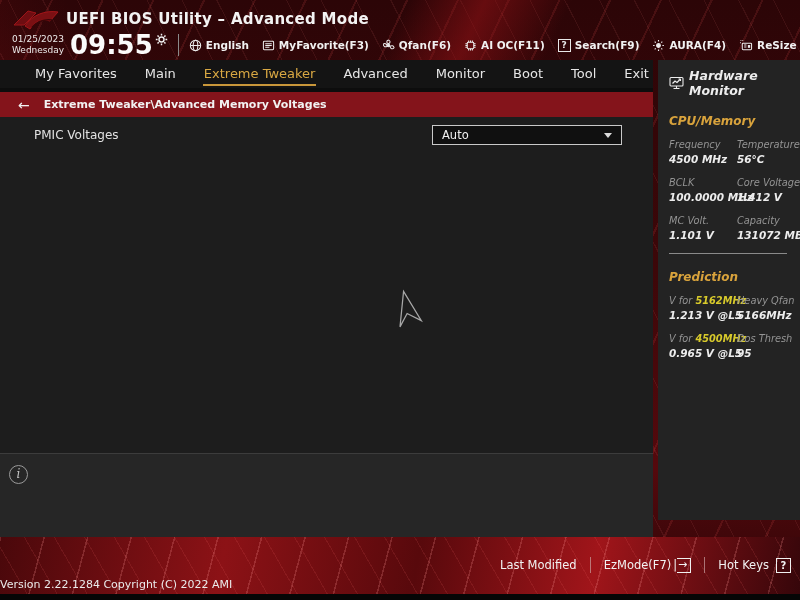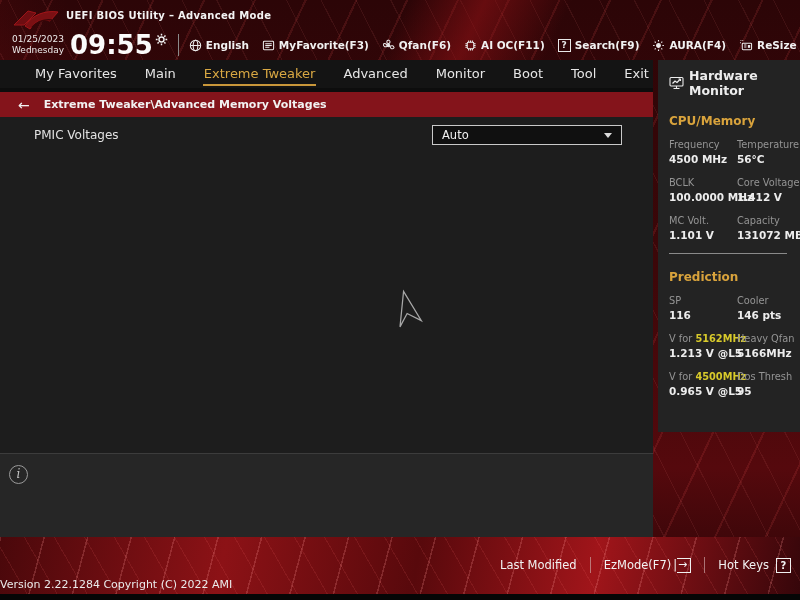--- a/index.html
+++ b/index.html
@@ -26,7 +26,7 @@
 
   
   .logo { position:absolute; left:12px; top:3px; width:48px; height:30px; }
-  .app-title { position:absolute; left:66px; top:10px; font-size:10px; font-weight:600;
+  .app-title { position:absolute; left:66px; top:10px; font-size:15px; font-weight:600;
     color:#f3f3f3; letter-spacing:.3px; }
   .clock-row { position:absolute; left:12px; top:30px; height:30px; display:flex; align-items:center; }
   .date-block { font-size:9px; line-height:1.2; color:#eceaea; width:54px; }

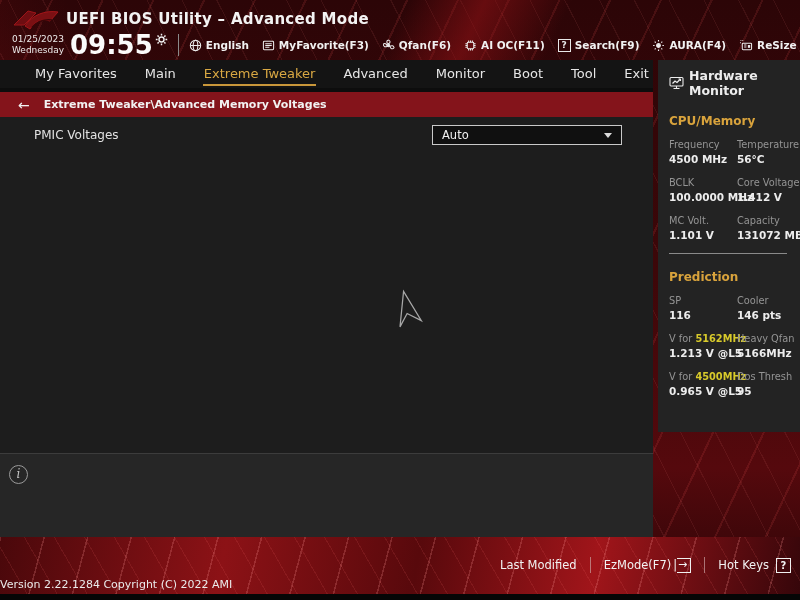--- a/index.html
+++ b/index.html
@@ -67,8 +67,8 @@
     line-height:17px; font-size:12px; font-style:italic; font-family:"DejaVu Serif",serif; }
 
   
-  .sidebar { position:absolute; left:658px; top:60px; width:142px; height:372px;
-    background:#232323; padding:8px 0 0 11px; }
+  .sidebar { position:absolute; left:658px; top:60px; width:142px; height:460px;
+    background:#232323; padding:8px 0 0 11px;font-style:italic; }
   .hm-header { display:flex; align-items:center; gap:5px; color:#ededed;
     font-size:12.5px; font-weight:600; }
   .hm-heading { color:#d9a33c; font-size:12px; font-weight:700; margin:16px 0 11px; }

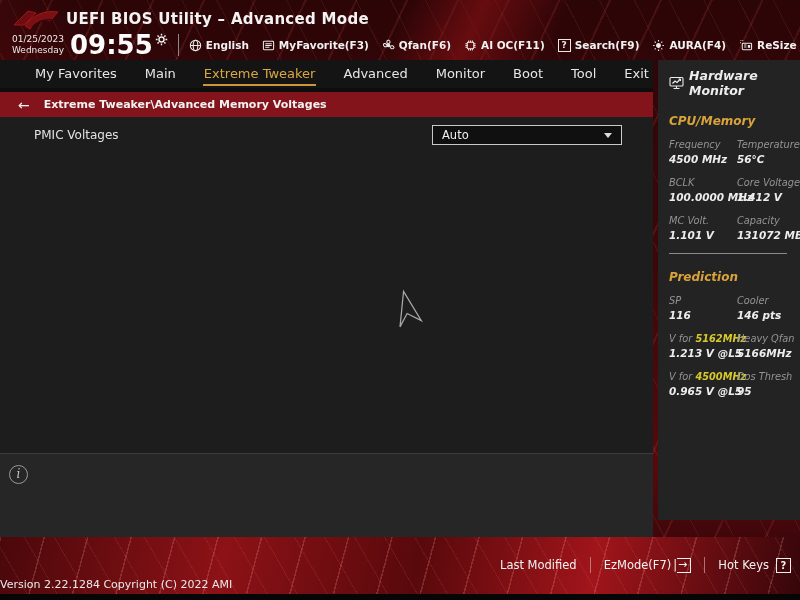--- a/index.html
+++ b/index.html
@@ -281,16 +281,6 @@
 
     <div class="hm-row">
       <div>
-          <div class="hm-label">SP</div>
-           <div class="hm-value">116</div>
-        </div>
-      <div>
-          <div class="hm-label">Cooler</div>
-           <div class="hm-value">146 pts</div>
-        </div>
-    </div>
-    <div class="hm-row">
-      <div>
           <div class="hm-label"><span>V for </span><span class="hl">5162MHz</span></div>
            <div class="hm-value">1.213 V @L5</div>
         </div>

